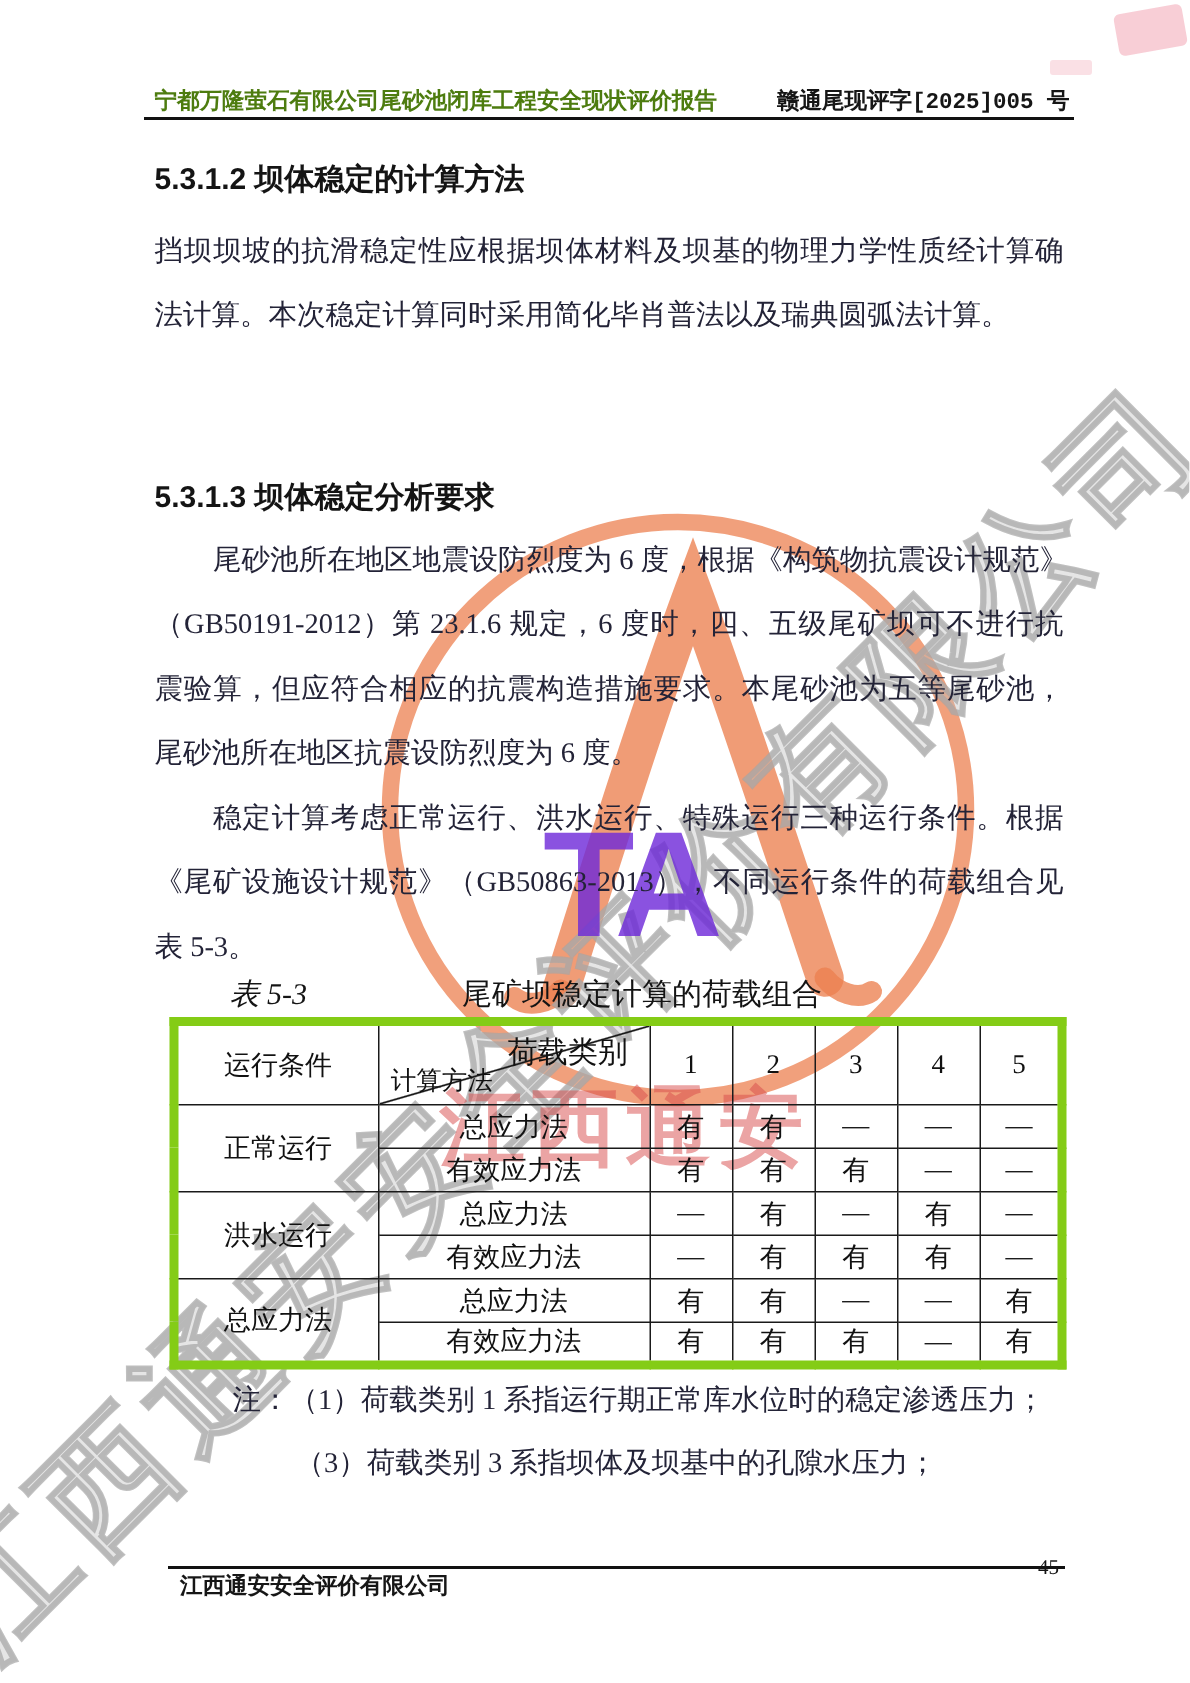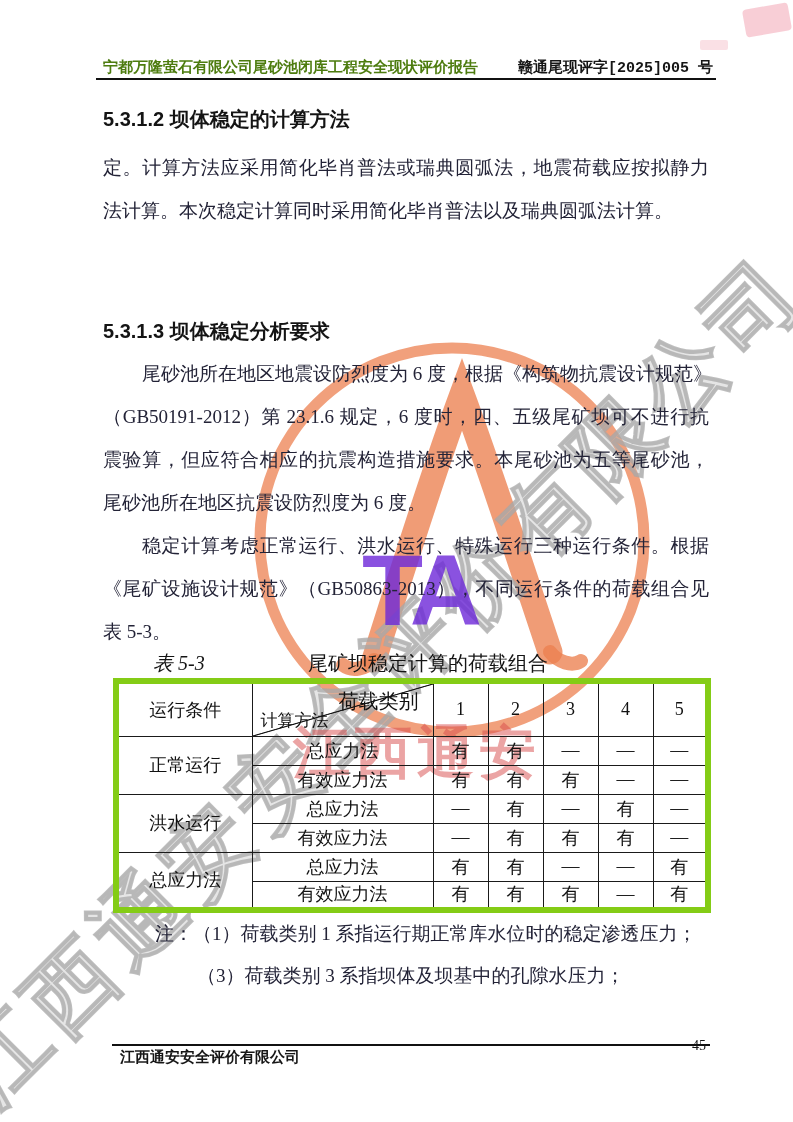--- a/index.html
+++ b/index.html
@@ -95,6 +95,7 @@
 
     <div class="abs h2 h2-1">5.3.1.2 坝体稳定的计算方法</div>
     <div class="abs para para1">
+        <div class="ln">挡坝坝坡的抗滑稳定性应根据坝体材料及坝基的物理力学性质经计算确</div>
         <div class="ln">定。计算方法应采用简化毕肖普法或瑞典圆弧法，地震荷载应按拟静力</div>
         <div class="ln last">法计算。本次稳定计算同时采用简化毕肖普法以及瑞典圆弧法计算。</div>
       </div>

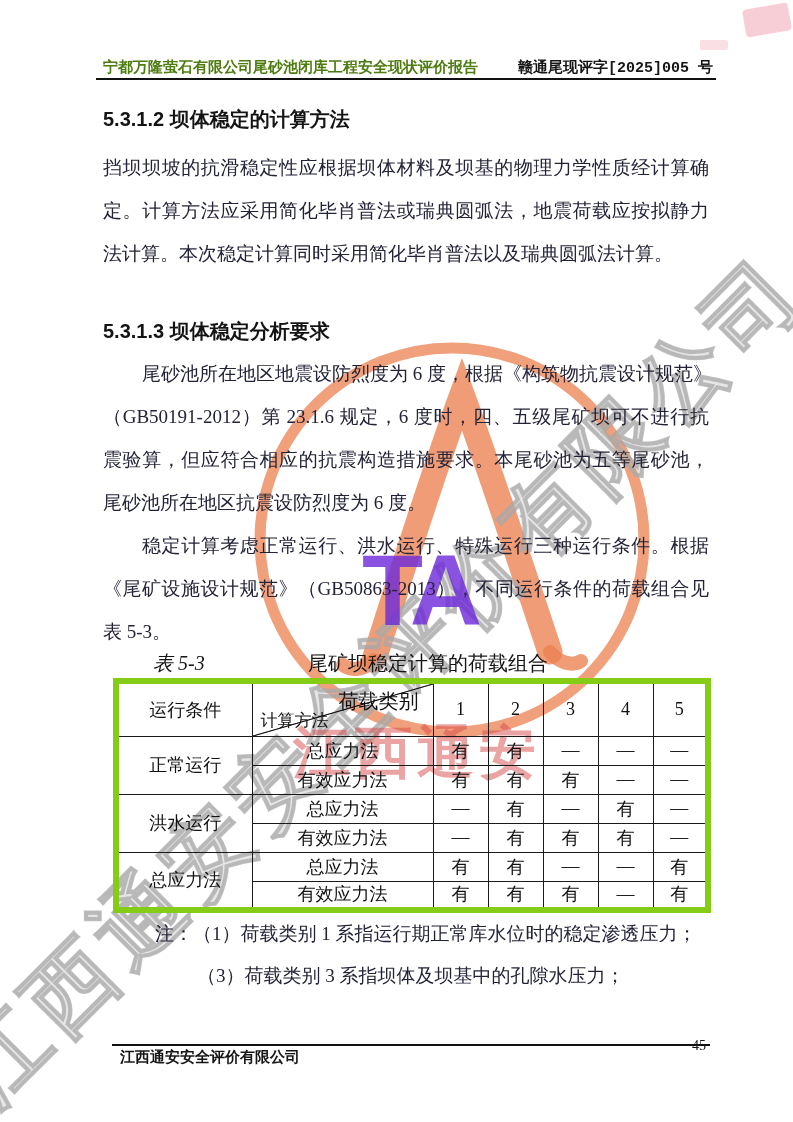--- a/index.html
+++ b/index.html
@@ -96,7 +96,6 @@
     <div class="abs h2 h2-1">5.3.1.2 坝体稳定的计算方法</div>
     <div class="abs para para1">
         <div class="ln">挡坝坝坡的抗滑稳定性应根据坝体材料及坝基的物理力学性质经计算确</div>
-        <div class="ln">定。计算方法应采用简化毕肖普法或瑞典圆弧法，地震荷载应按拟静力</div>
         <div class="ln last">法计算。本次稳定计算同时采用简化毕肖普法以及瑞典圆弧法计算。</div>
       </div>
 

